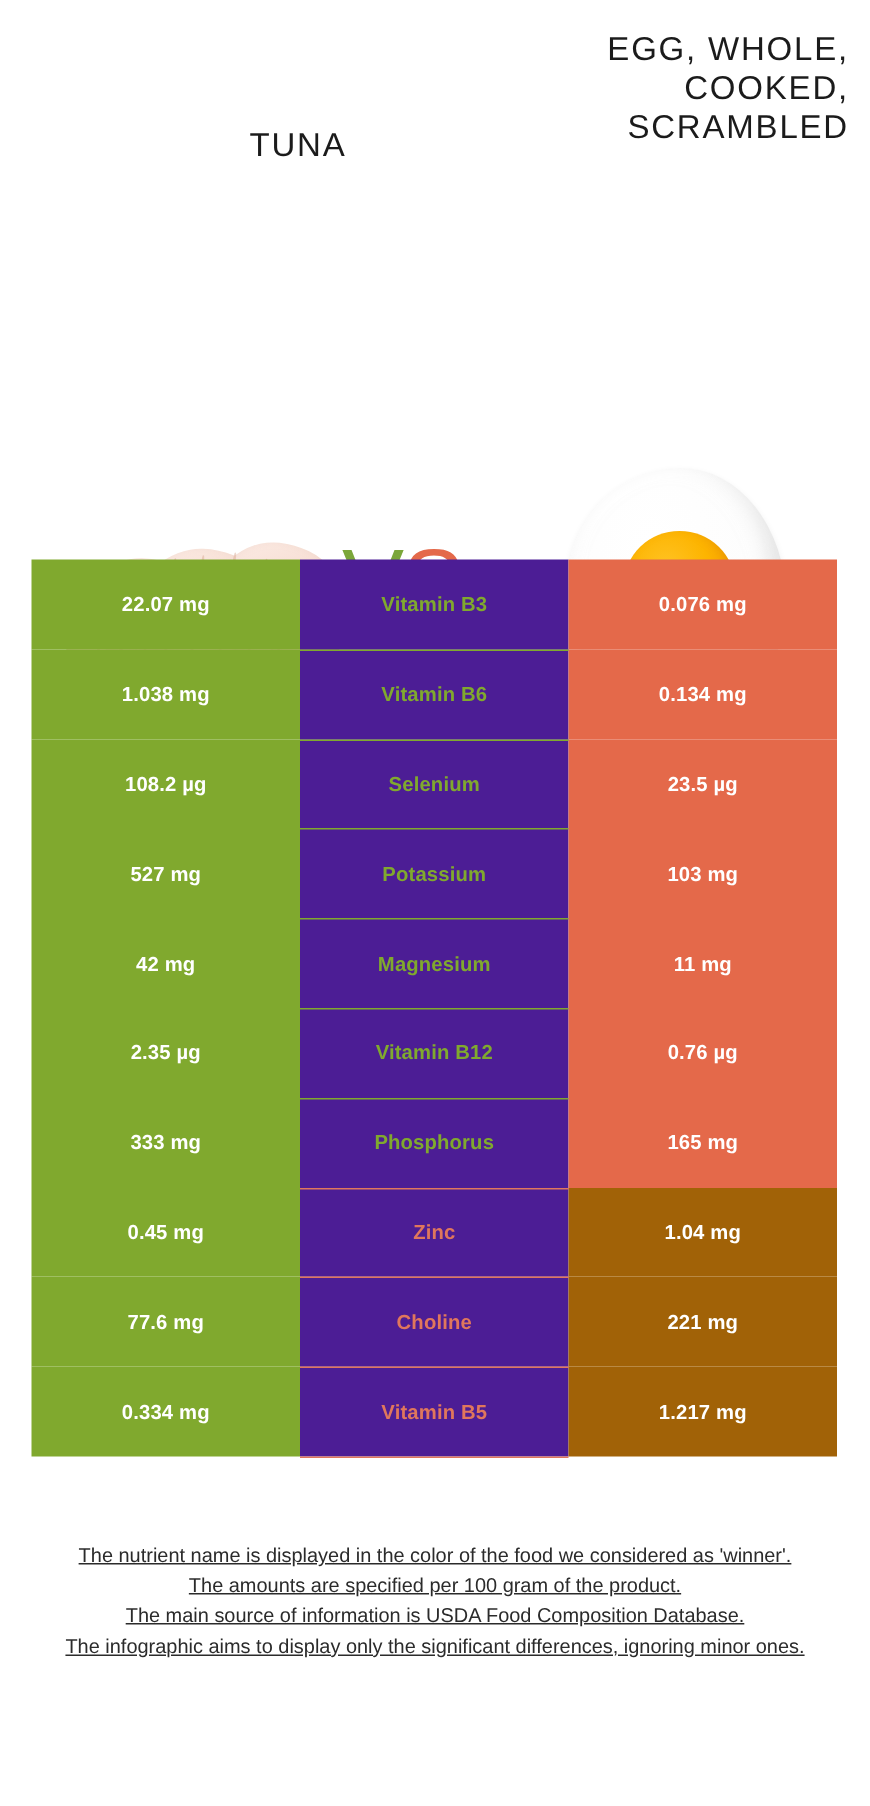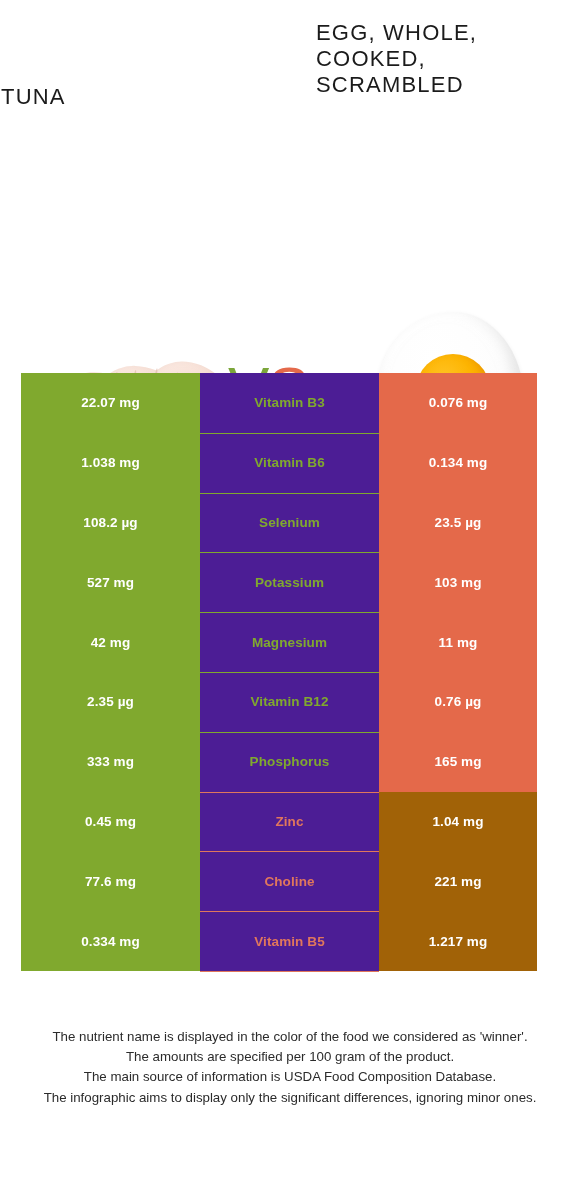--- a/index.html
+++ b/index.html
@@ -22,7 +22,7 @@
     letter-spacing:1.2px;
     line-height:1.18;
     font-size:22px;
-    text-align:left;
+    text-align:right;
   }
   .title-left  { left:1px;  top:84px; width:230px; }
   .title-right { right:14px; top:20px; width:250px; }

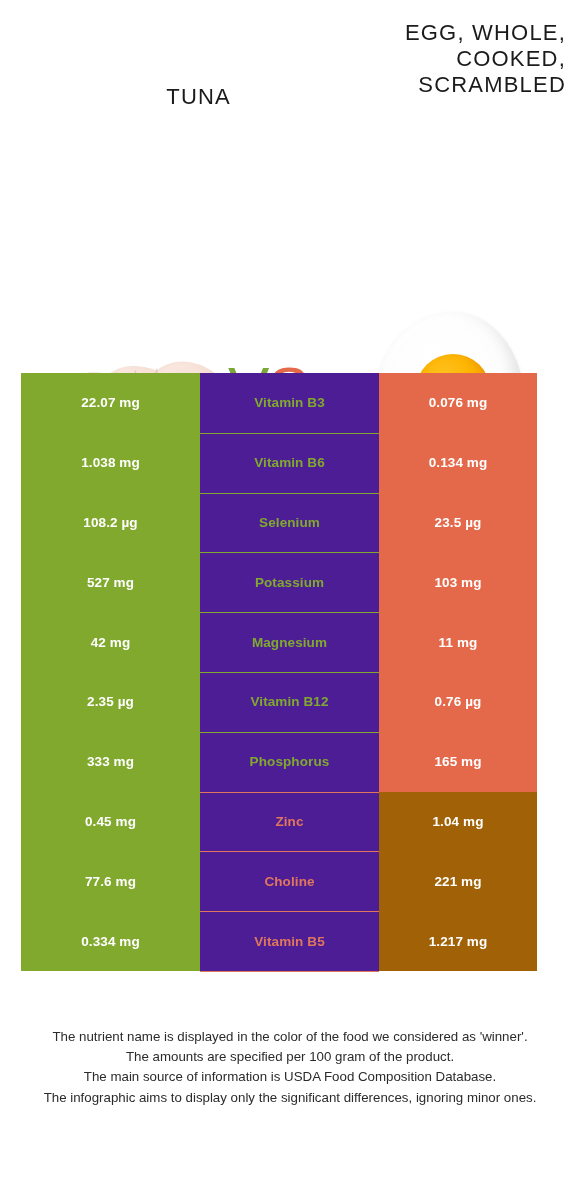--- a/index.html
+++ b/index.html
@@ -99,7 +99,7 @@
   }
   .cell-left  { width:179px; color:#ffffff; }
   .cell-mid   { width:179px; background:#4c1d95; }
-  .cell-right { width:158px; color:#ffffff; }
+  .cell-right { width:179px; color:#ffffff; }
 
   .win-left  .cell-left  { background:#80a92e; }
   .win-left  .cell-right { background:#e4694a; }

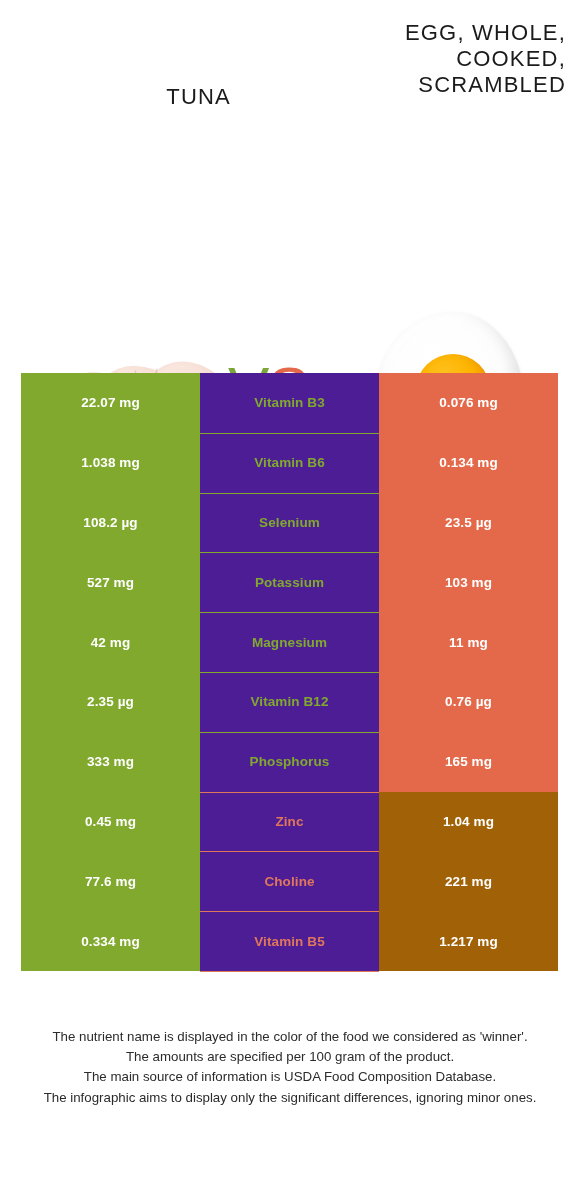--- a/index.html
+++ b/index.html
@@ -115,7 +115,7 @@
     position:absolute; left:20px; top:1027px; width:540px;
     text-align:center; font-size:13.3px; color:#2b2b2b; line-height:1.52;
   }
-  .footer p { margin:0; }
+  .footer p { margin:0;text-decoration:underline; }
 </style>
 </head>
 <body>

